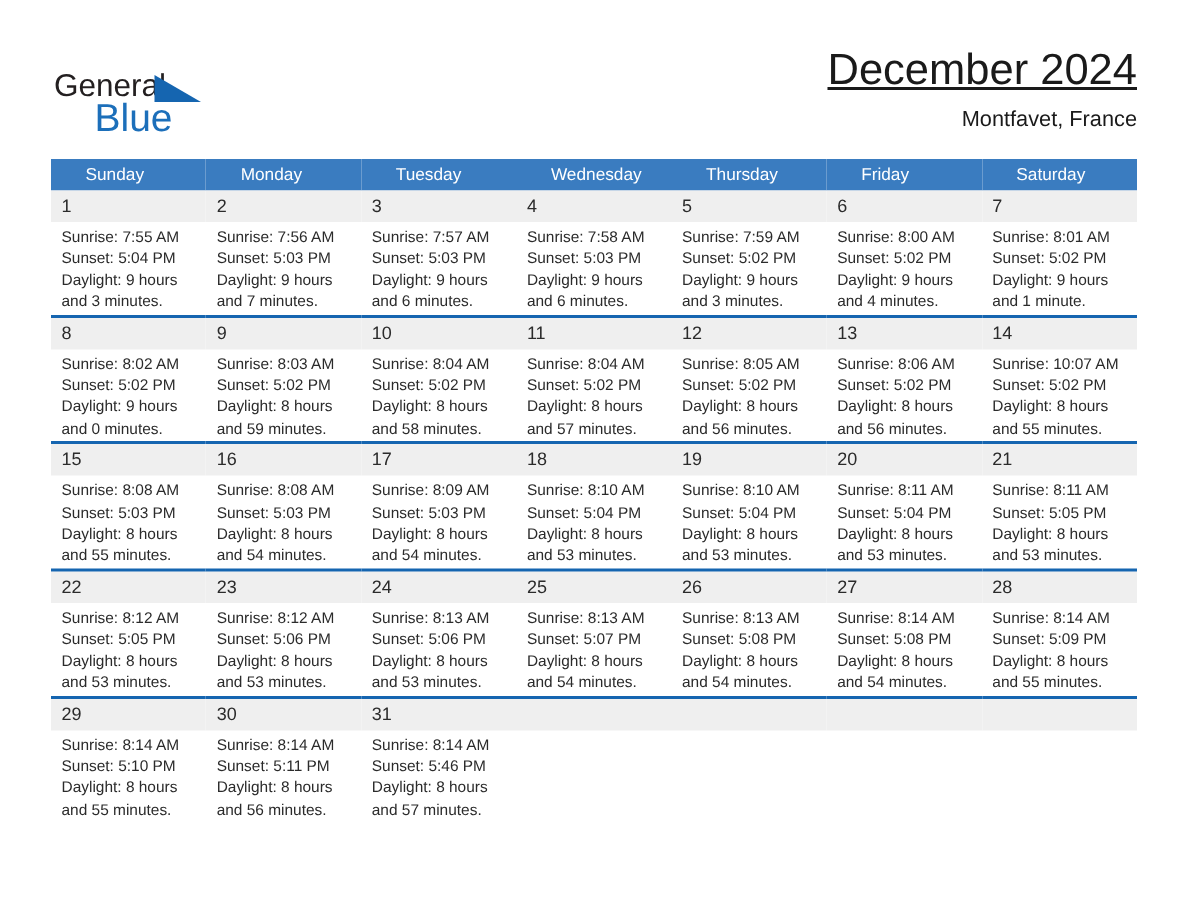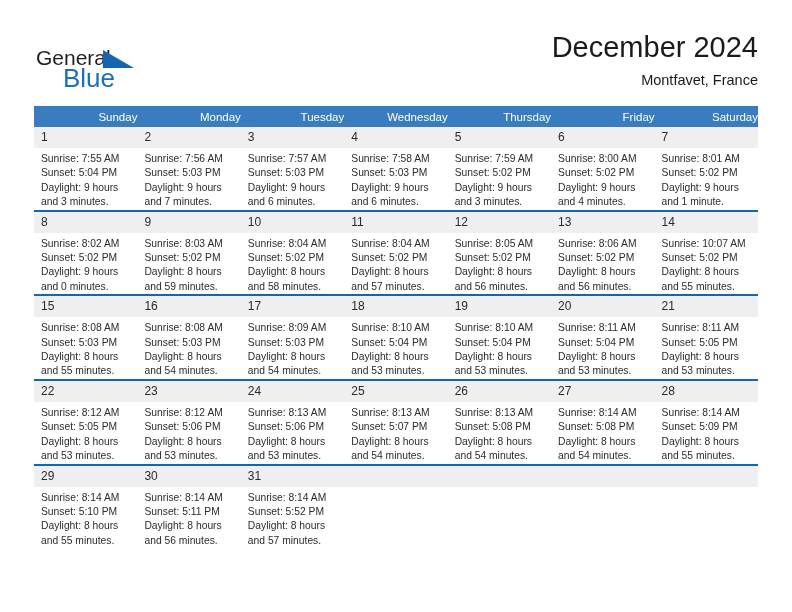--- a/index.html
+++ b/index.html
@@ -73,6 +73,7 @@
     color: #1a1a1a;
     line-height: 34px;
     white-space: nowrap;
+    text-decoration: underline;
   }
   .location {
     font-size: 14.5px;

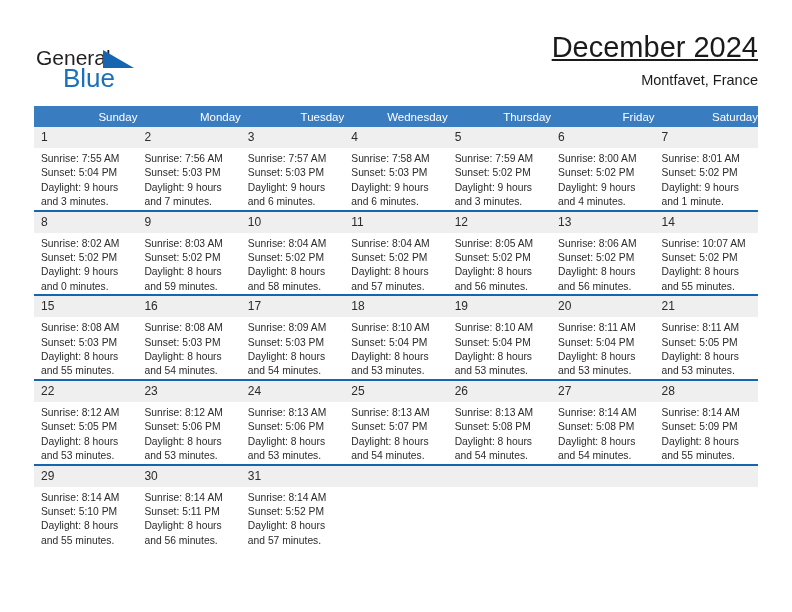--- a/index.html
+++ b/index.html
@@ -100,8 +100,8 @@
     color: #ffffff;
     font-size: 11.5px;
     font-weight: normal;
-    text-align: right;
-    padding: 4px 0 4px 4px;
+    text-align: left;
+    padding: 4px 0 4px 23px;
     height: 13px;
     border: none;
   }

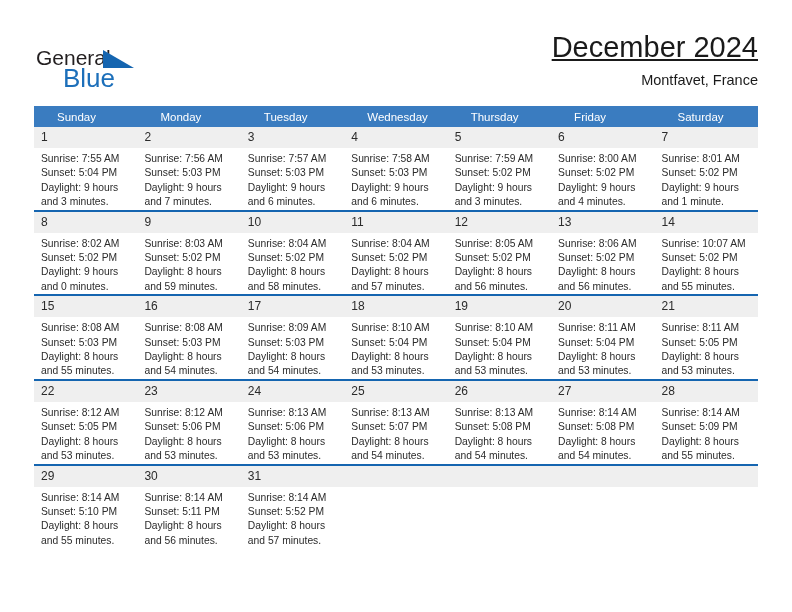--- a/index.html
+++ b/index.html
@@ -456,7 +456,7 @@
               <div class="daynum">31</div>
               <div class="info">
                 <div>Sunrise: 8:14 AM</div>
-                <div>Sunset: 5:52 PM</div>
+                <div>Sunset: 5:46 PM</div>
                 <div>Daylight: 8 hours</div>
                 <div>and 57 minutes.</div>
               </div>

